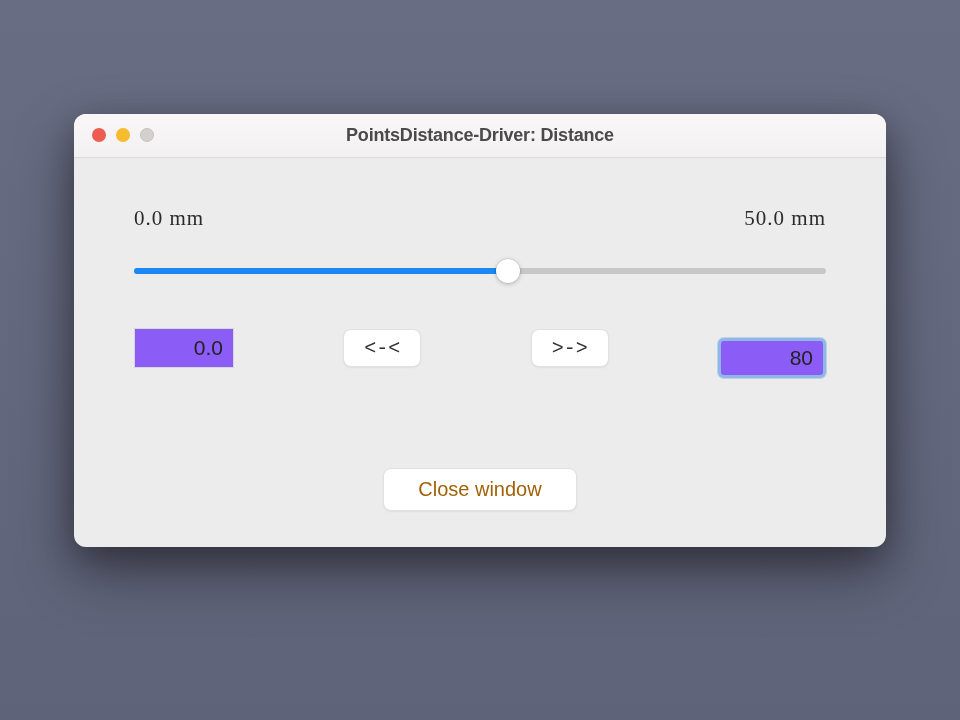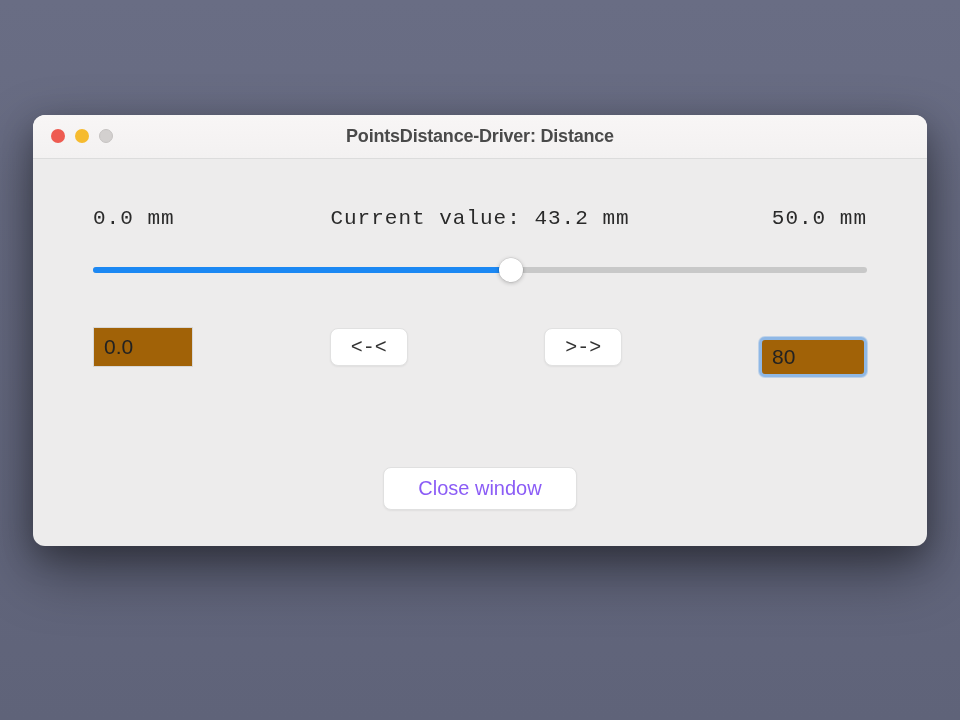--- a/index.html
+++ b/index.html
@@ -18,7 +18,7 @@
       overflow: hidden;
     }
     .window {
-      width: 894px;
+      width: 812px;
       background: #edecec;
       border-radius: 12px;
       box-shadow: 0 25px 60px rgba(0,0,0,0.4), 0 10px 30px rgba(0,0,0,0.25);

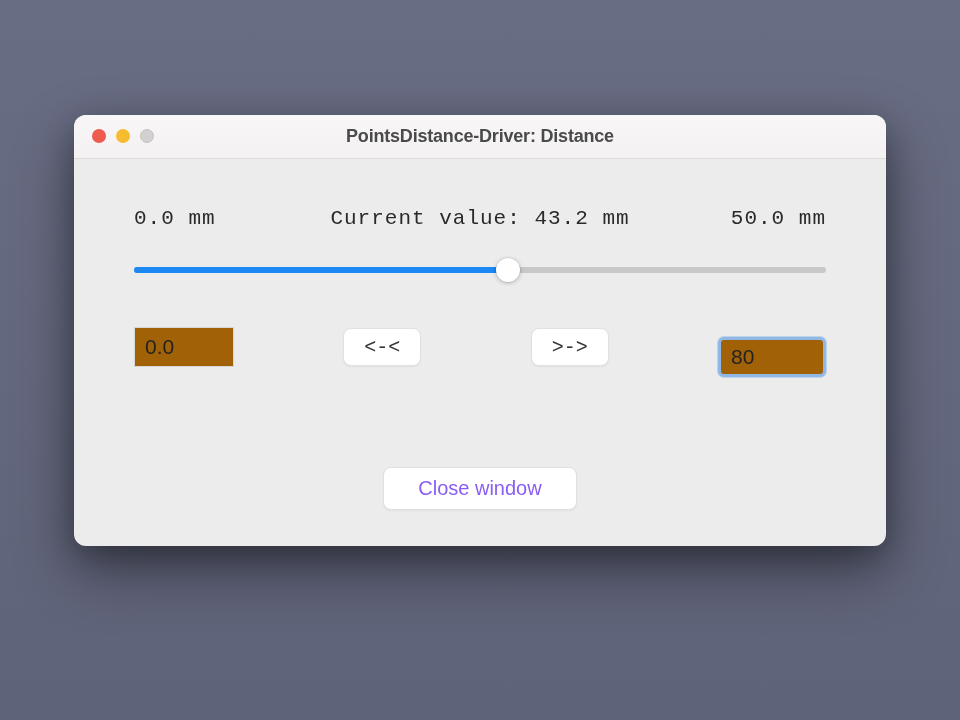--- a/index.html
+++ b/index.html
@@ -62,7 +62,7 @@
     .labels-row {
       display: flex;
       justify-content: space-between;
-      font-family: Liberation Mono, monospace;
+      font-family: Liberation Serif, serif;
       font-size: 21px;
       color: #2a2a2a;
       letter-spacing: 1px;

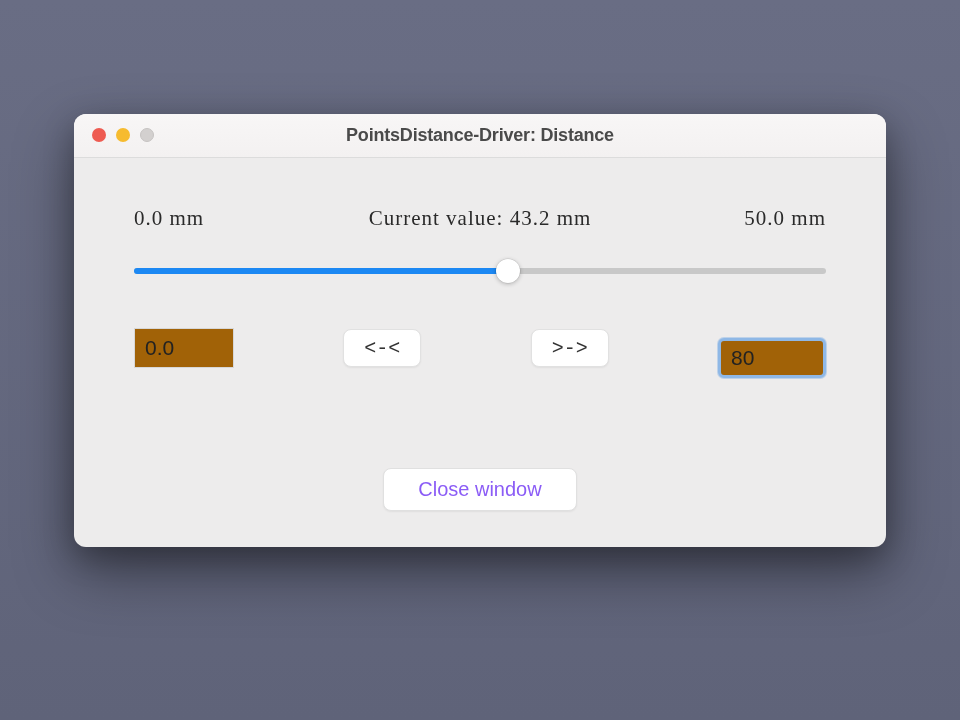--- a/index.html
+++ b/index.html
@@ -182,7 +182,6 @@
     <div class="labels-row-wrap">
       <div class="labels-row">
         <span>0.0 mm</span>
-        <span class="center-label">Current value: 43.2 mm</span>
         <span>50.0 mm</span>
       </div>
     </div>

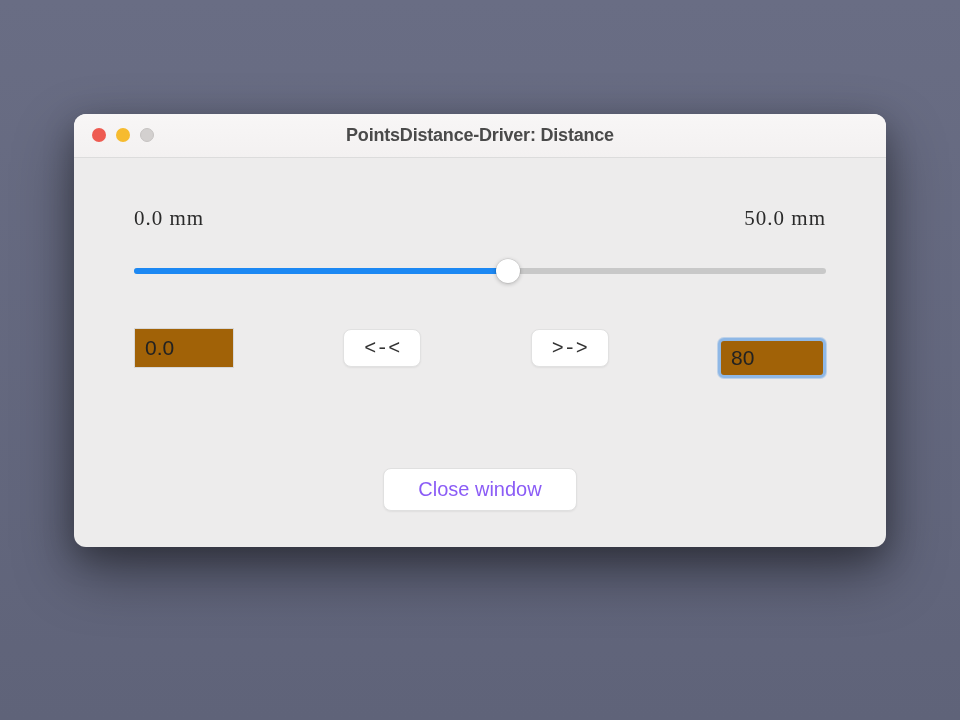--- a/index.html
+++ b/index.html
@@ -122,13 +122,14 @@
     .text-input {
       width: 100px;
       height: 40px;
-      background: #a16207;
+      background: #8b5cf6;
       border: 1px solid #d7d7d7;
       border-radius: 0px;
       font-size: 21px;
       padding: 0 10px;
       color: #222;
       font-family: -apple-system, BlinkMacSystemFont, sans-serif;
+      text-align: right;
     }
     .text-input.focused {
       width: 108px;

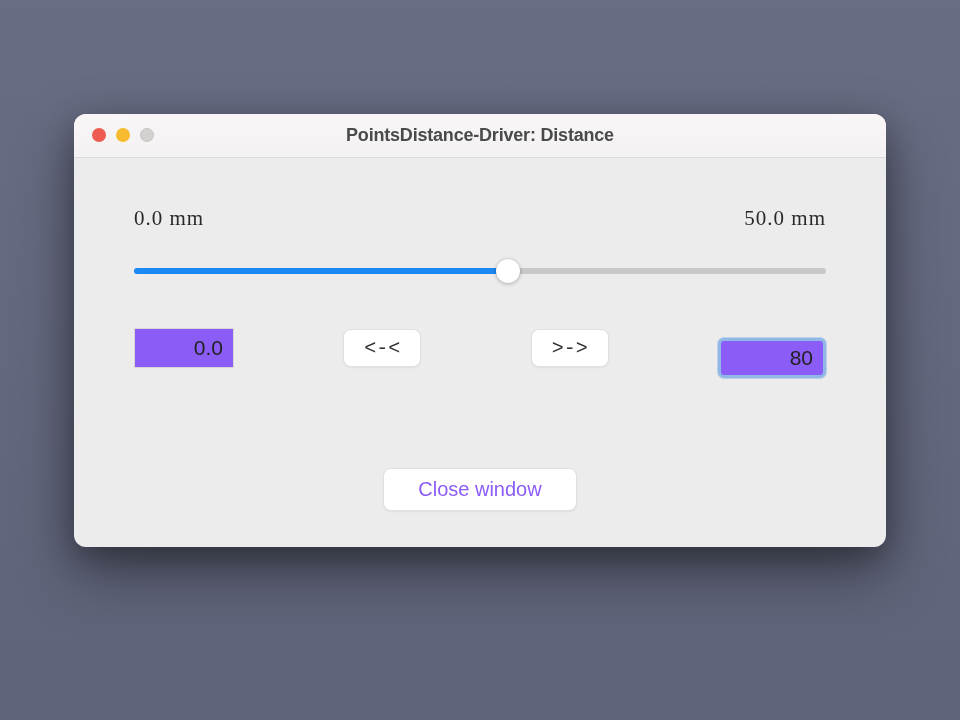--- a/index.html
+++ b/index.html
@@ -160,7 +160,7 @@
       border: 1px solid #e0e0e0;
       border-radius: 8px;
       font-size: 20px;
-      color: #8b5cf6;
+      color: #a16207;
       cursor: pointer;
       box-shadow: 0 1px 2px rgba(0,0,0,0.06);
       font-family: -apple-system, BlinkMacSystemFont, sans-serif;

